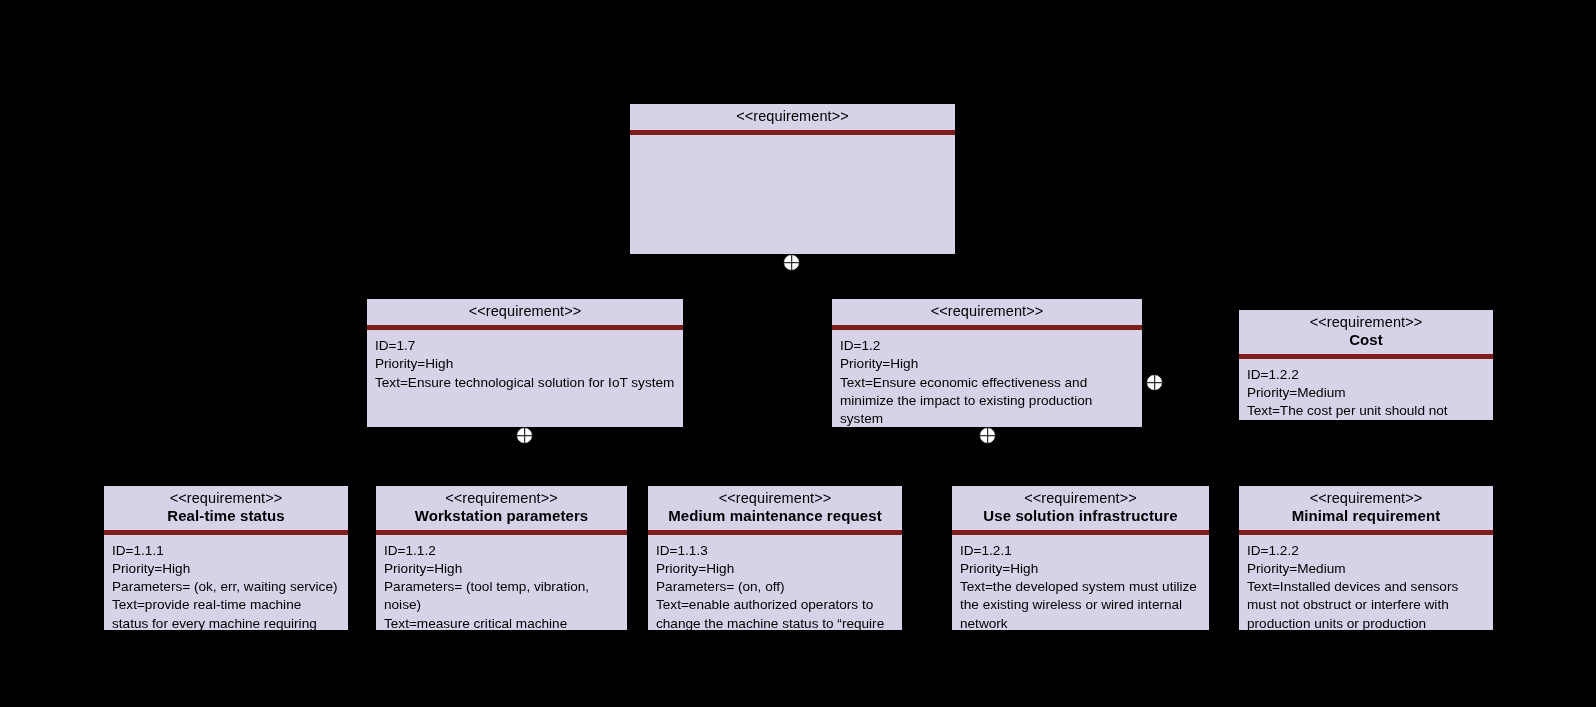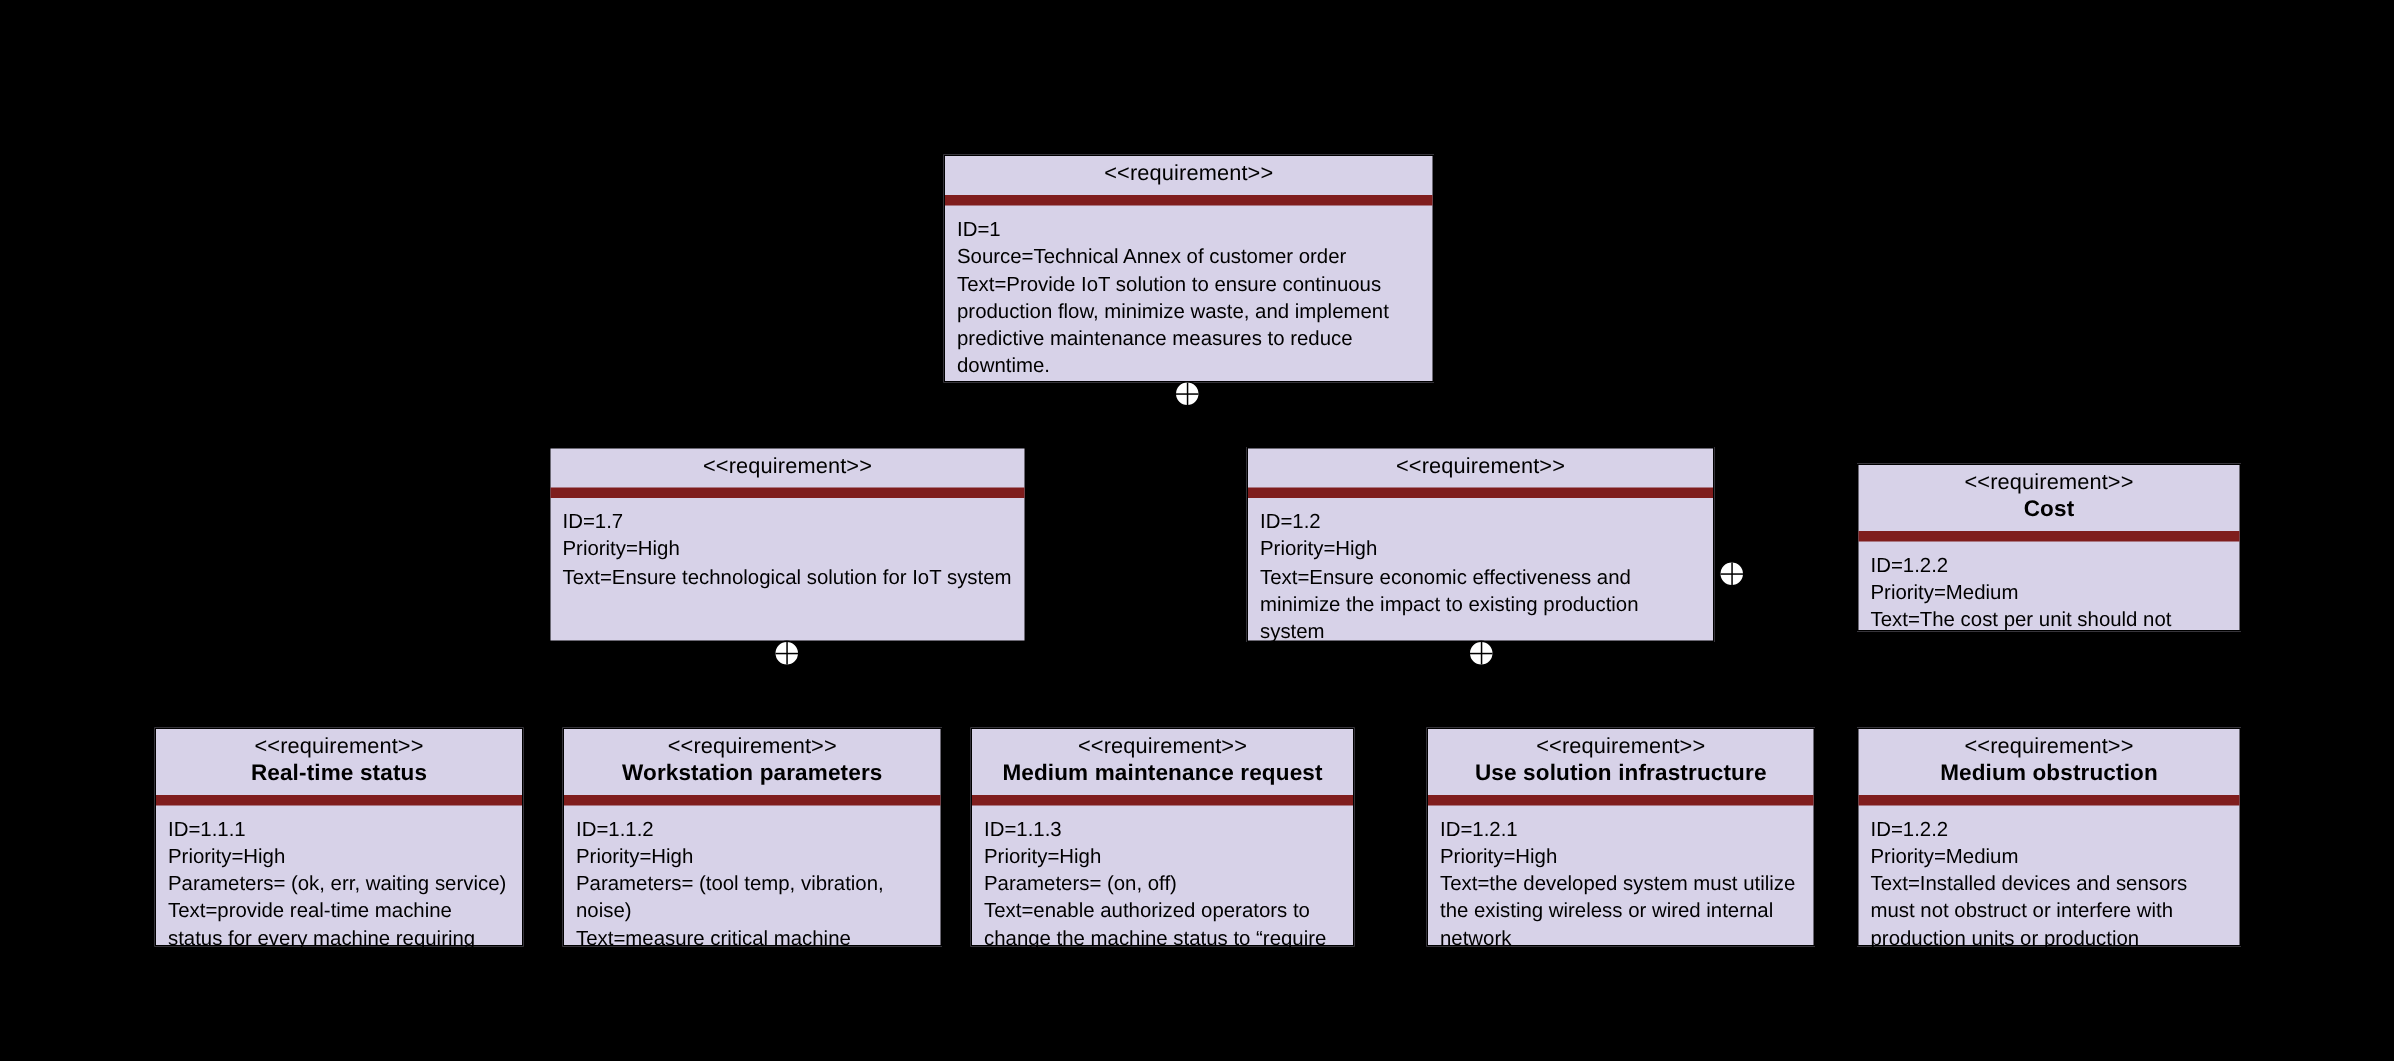--- a/index.html
+++ b/index.html
@@ -36,7 +36,7 @@
   }
   .req-header {
     box-sizing: border-box;
-    border-bottom: 7px solid #7f1d1d;
+    border-bottom: 5px solid #7f1d1d;
     padding: 4px 6px 5px 6px;
     text-align: center;
     line-height: 1.18;

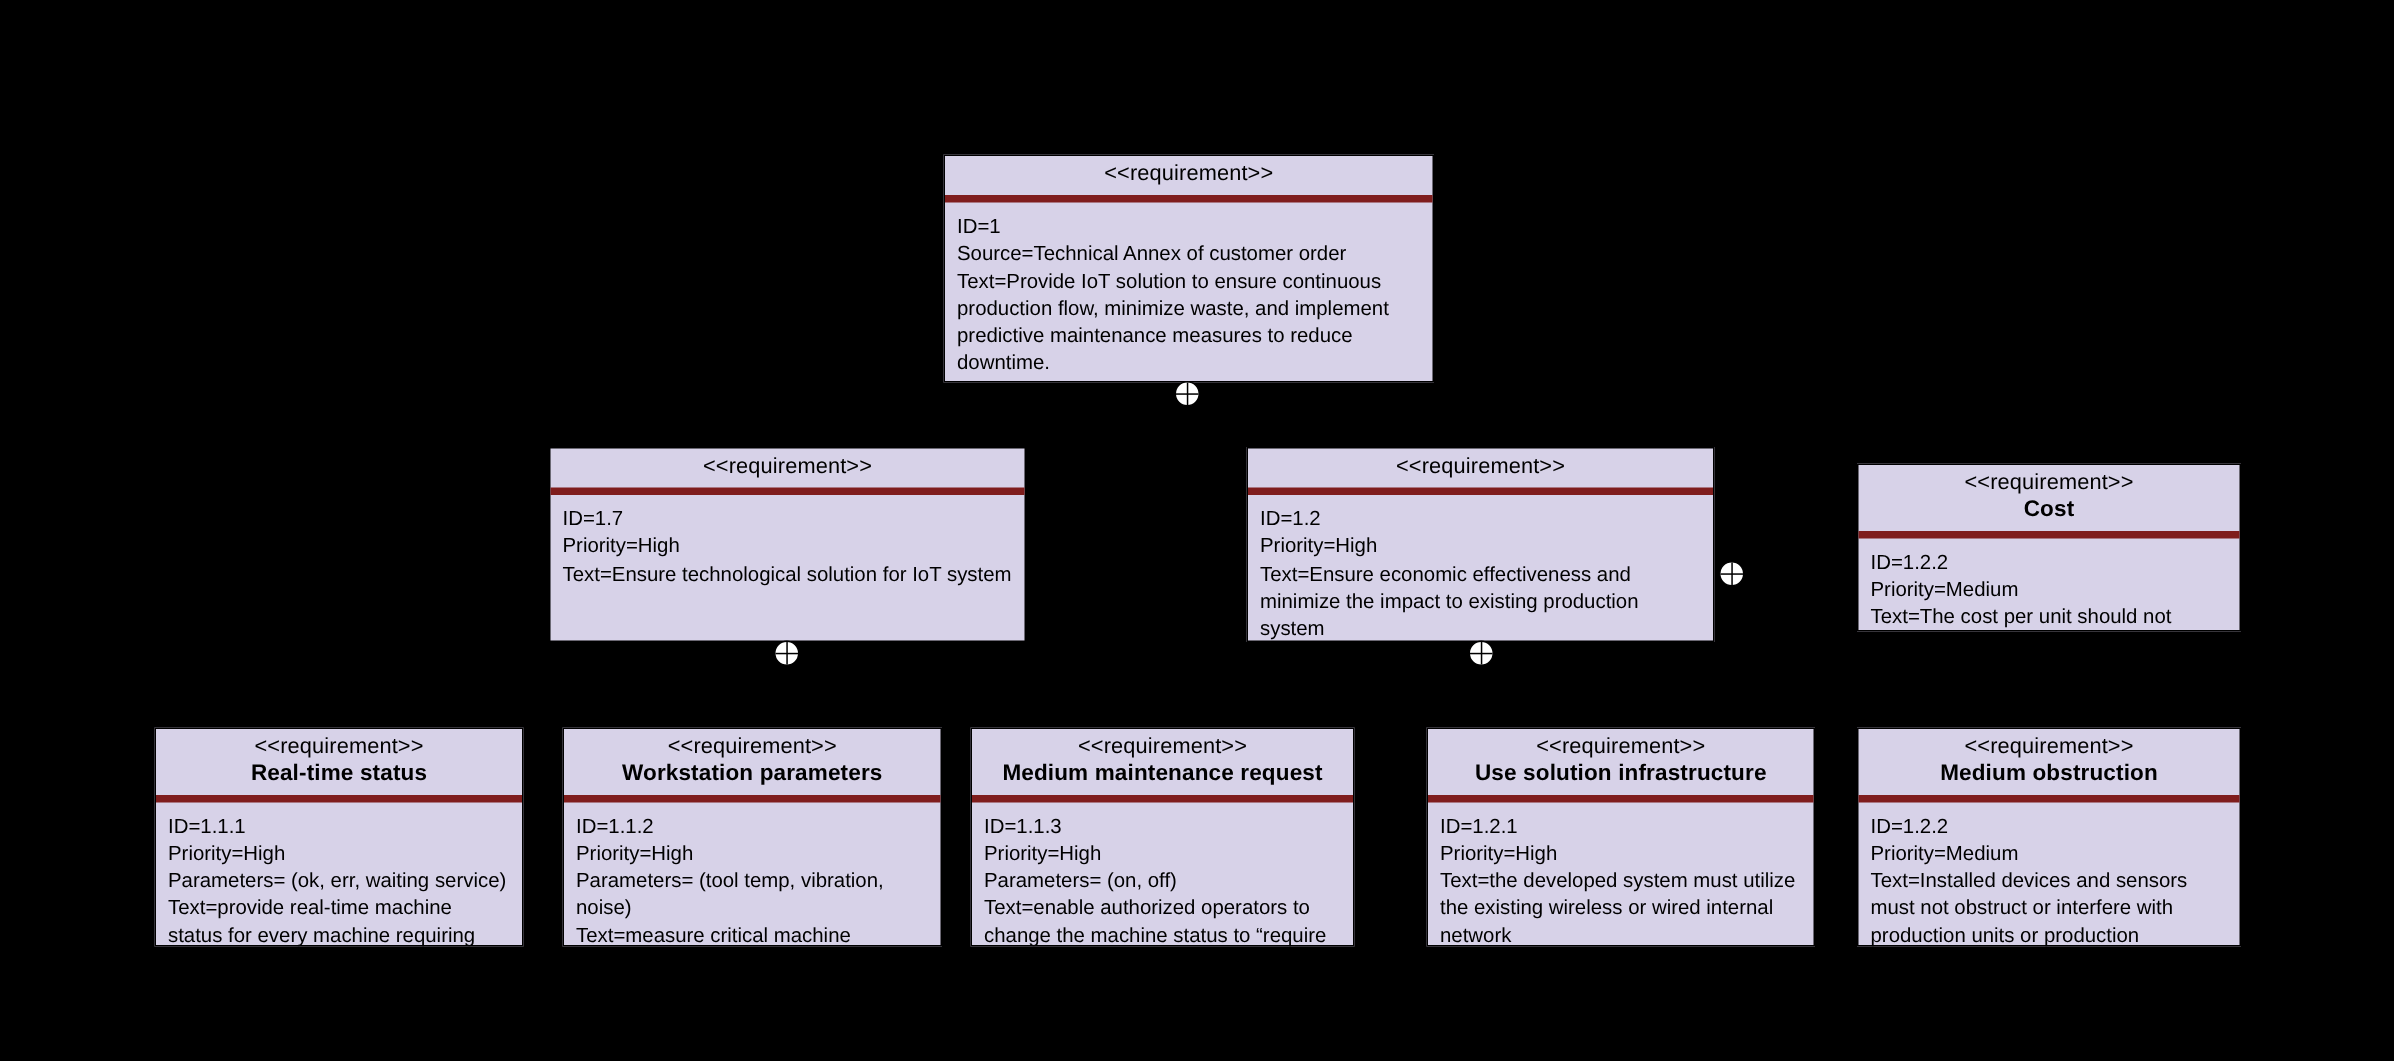--- a/index.html
+++ b/index.html
@@ -115,9 +115,6 @@
     <div class="req-header">
       <span class="req-stereotype">&lt;&lt;requirement&gt;&gt;</span>
     </div>
-    <div class="req-body">ID=1
-Source=Technical Annex of customer order
-Text=Provide IoT solution to ensure continuous production flow, minimize waste, and implement predictive maintenance measures to reduce downtime.</div>
   </div>
 
   <div class="req" style="left:366px; top:298px; width:318px; height:130px;">

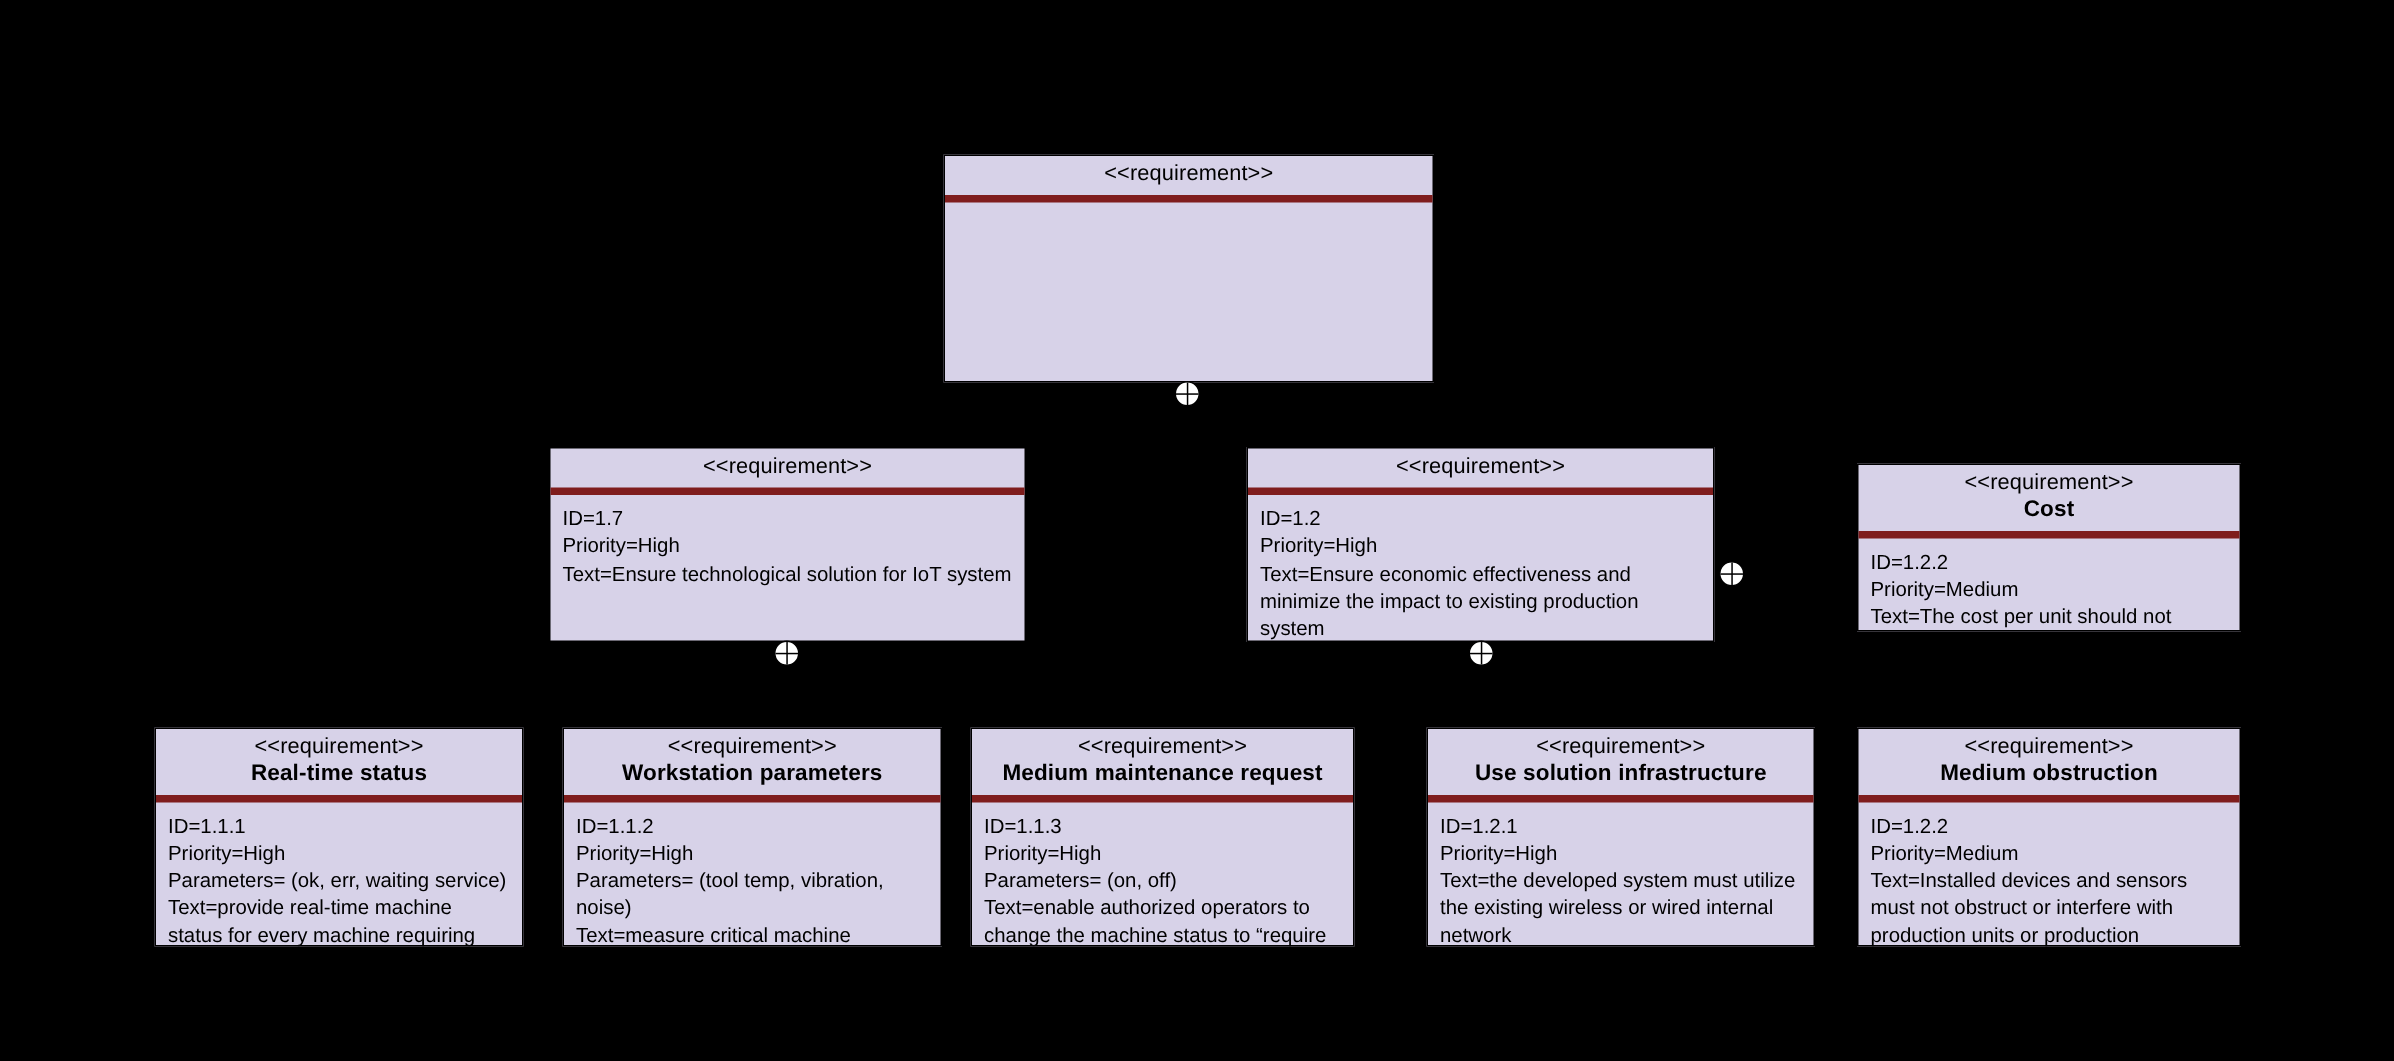--- a/index.html
+++ b/index.html
@@ -191,7 +191,7 @@
   <div class="req" style="left:1238px; top:485px; width:256px; height:146px;">
     <div class="req-header">
       <span class="req-stereotype">&lt;&lt;requirement&gt;&gt;</span>
-      <span class="req-title">Medium obstruction</span>
+      <span class="req-title">Minimal requirement</span>
     </div>
     <div class="req-body">ID=1.2.2
 Priority=Medium

